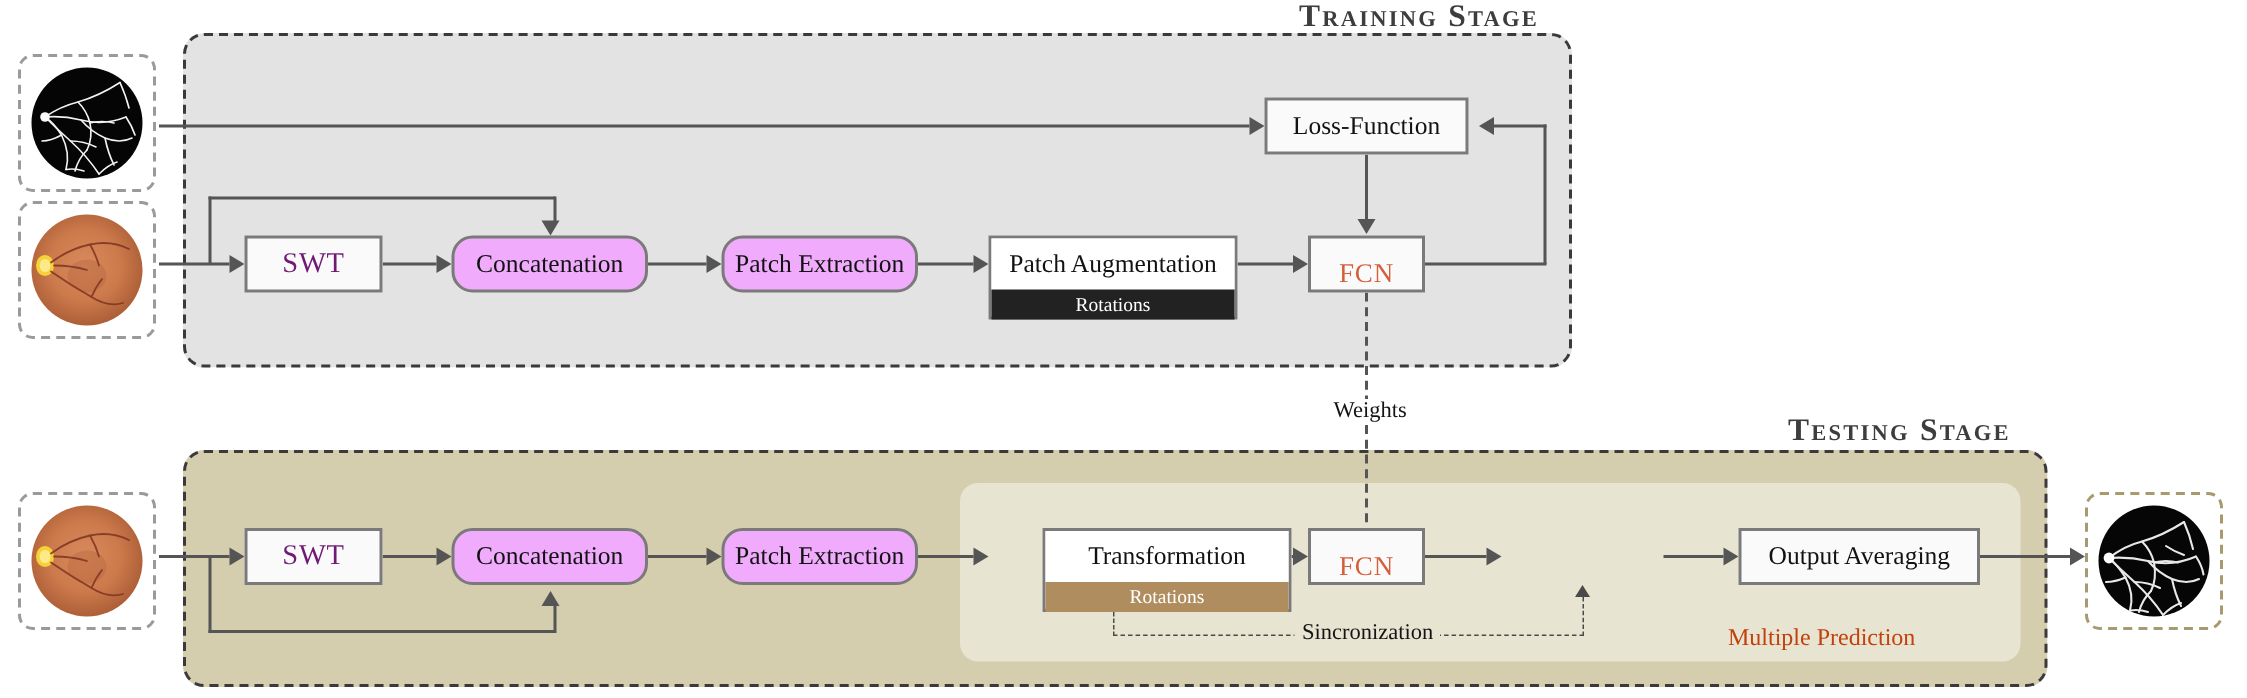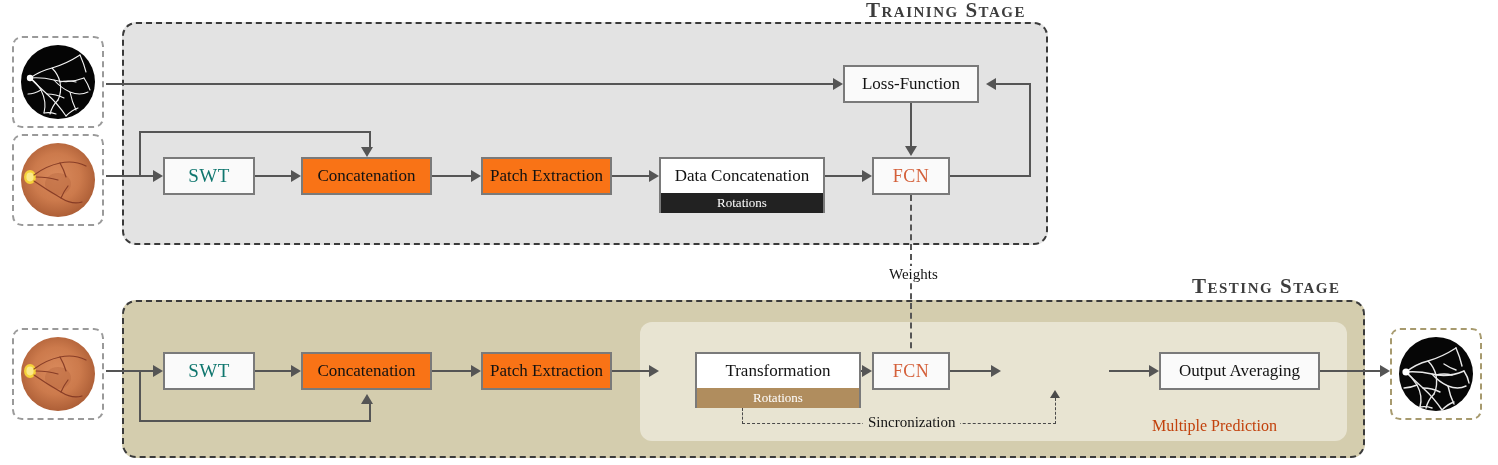--- a/index.html
+++ b/index.html
@@ -65,7 +65,7 @@
     z-index: 6;
   }
   .pbox.white-fill { background: #f97316; }
-  .pbox.swt { color: #0f766e; font-size: 19px; letter-spacing: 0.5px; }
+  .pbox.swt { color: #701a75; font-size: 19px; letter-spacing: 0.5px; }
   .pbox.fcn { color: #d4603a; font-size: 18px; letter-spacing: 0.5px; }
 
   

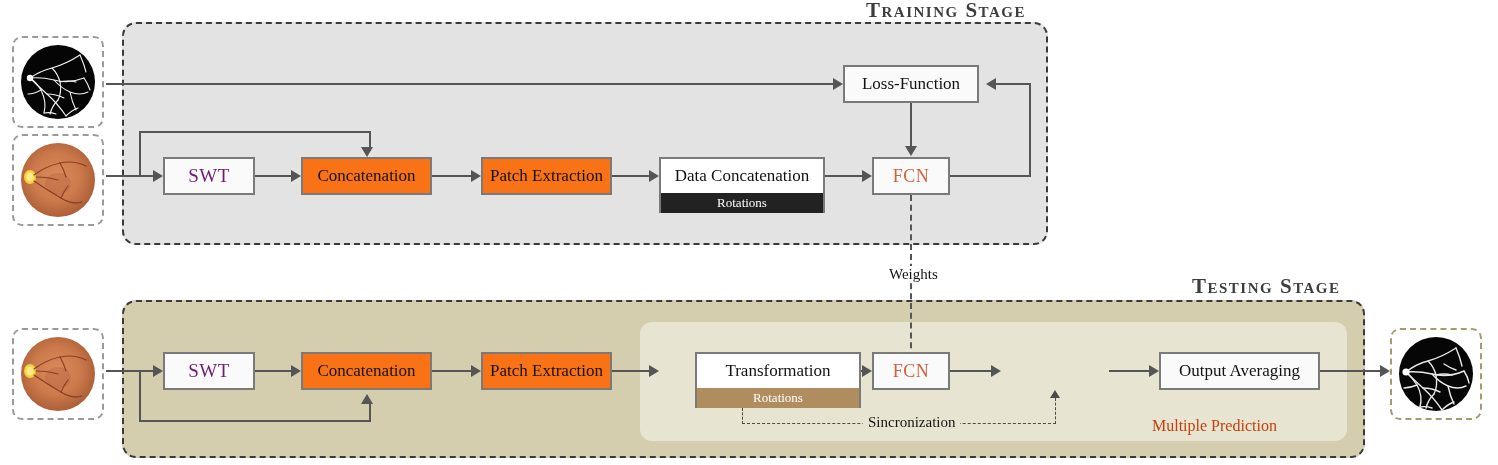--- a/index.html
+++ b/index.html
@@ -64,7 +64,7 @@
     white-space: nowrap;
     z-index: 6;
   }
-  .pbox.white-fill { background: #f97316; }
+  .pbox.white-fill { background: #f0abfc; border-radius: 14px; }
   .pbox.swt { color: #701a75; font-size: 19px; letter-spacing: 0.5px; }
   .pbox.fcn { color: #d4603a; font-size: 18px; letter-spacing: 0.5px; }
 

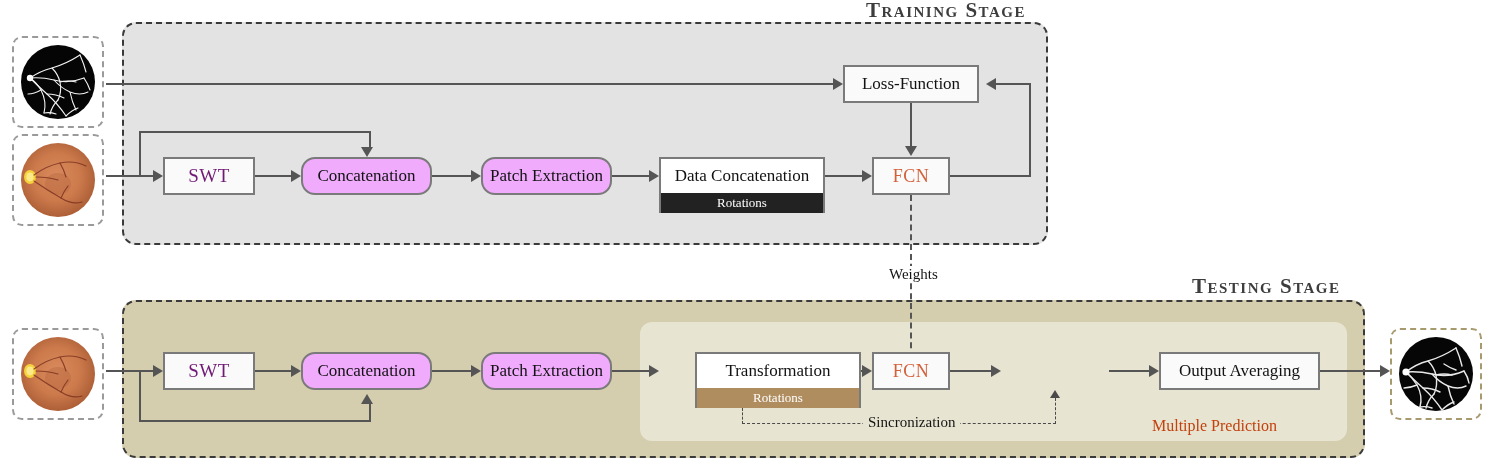--- a/index.html
+++ b/index.html
@@ -243,7 +243,7 @@
   </div>
 
   <div class="cbox" style="left:659px; top:157px; width:166px; height:56px;">
-    <div class="ctitle">Data Concatenation</div>
+    <div class="ctitle">Patch Augmentation</div>
     <div class="cstrip dark">Rotations</div>
   </div>
 

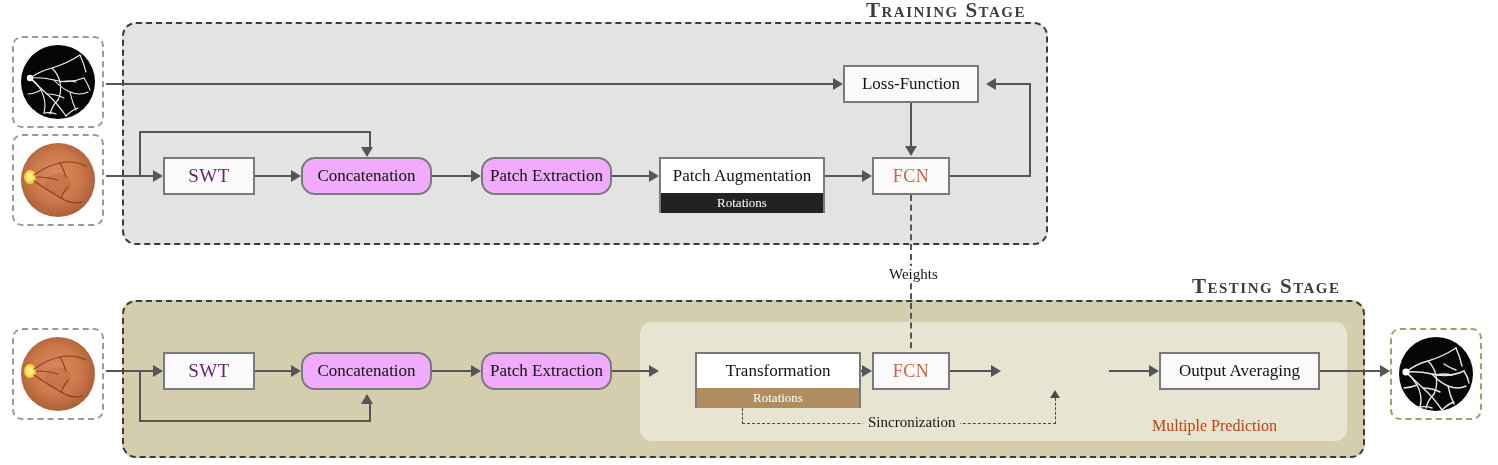--- a/index.html
+++ b/index.html
@@ -66,7 +66,7 @@
   }
   .pbox.white-fill { background: #f0abfc; border-radius: 14px; }
   .pbox.swt { color: #701a75; font-size: 19px; letter-spacing: 0.5px; }
-  .pbox.fcn { color: #d4603a; font-size: 18px; letter-spacing: 0.5px; }
+  .pbox.fcn { color: #d4603a; font-size: 18px; letter-spacing: 0.5px; align-items: flex-end; }
 
   
   .cbox {

